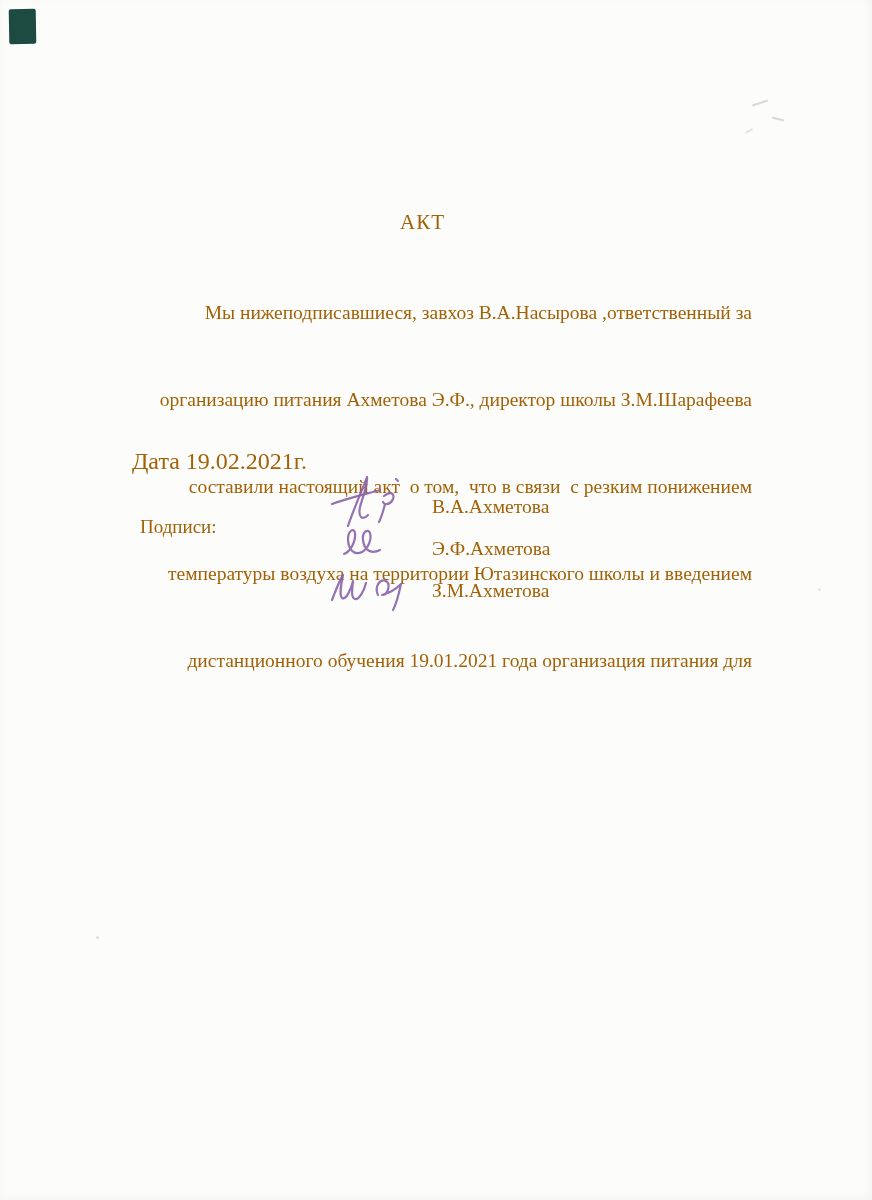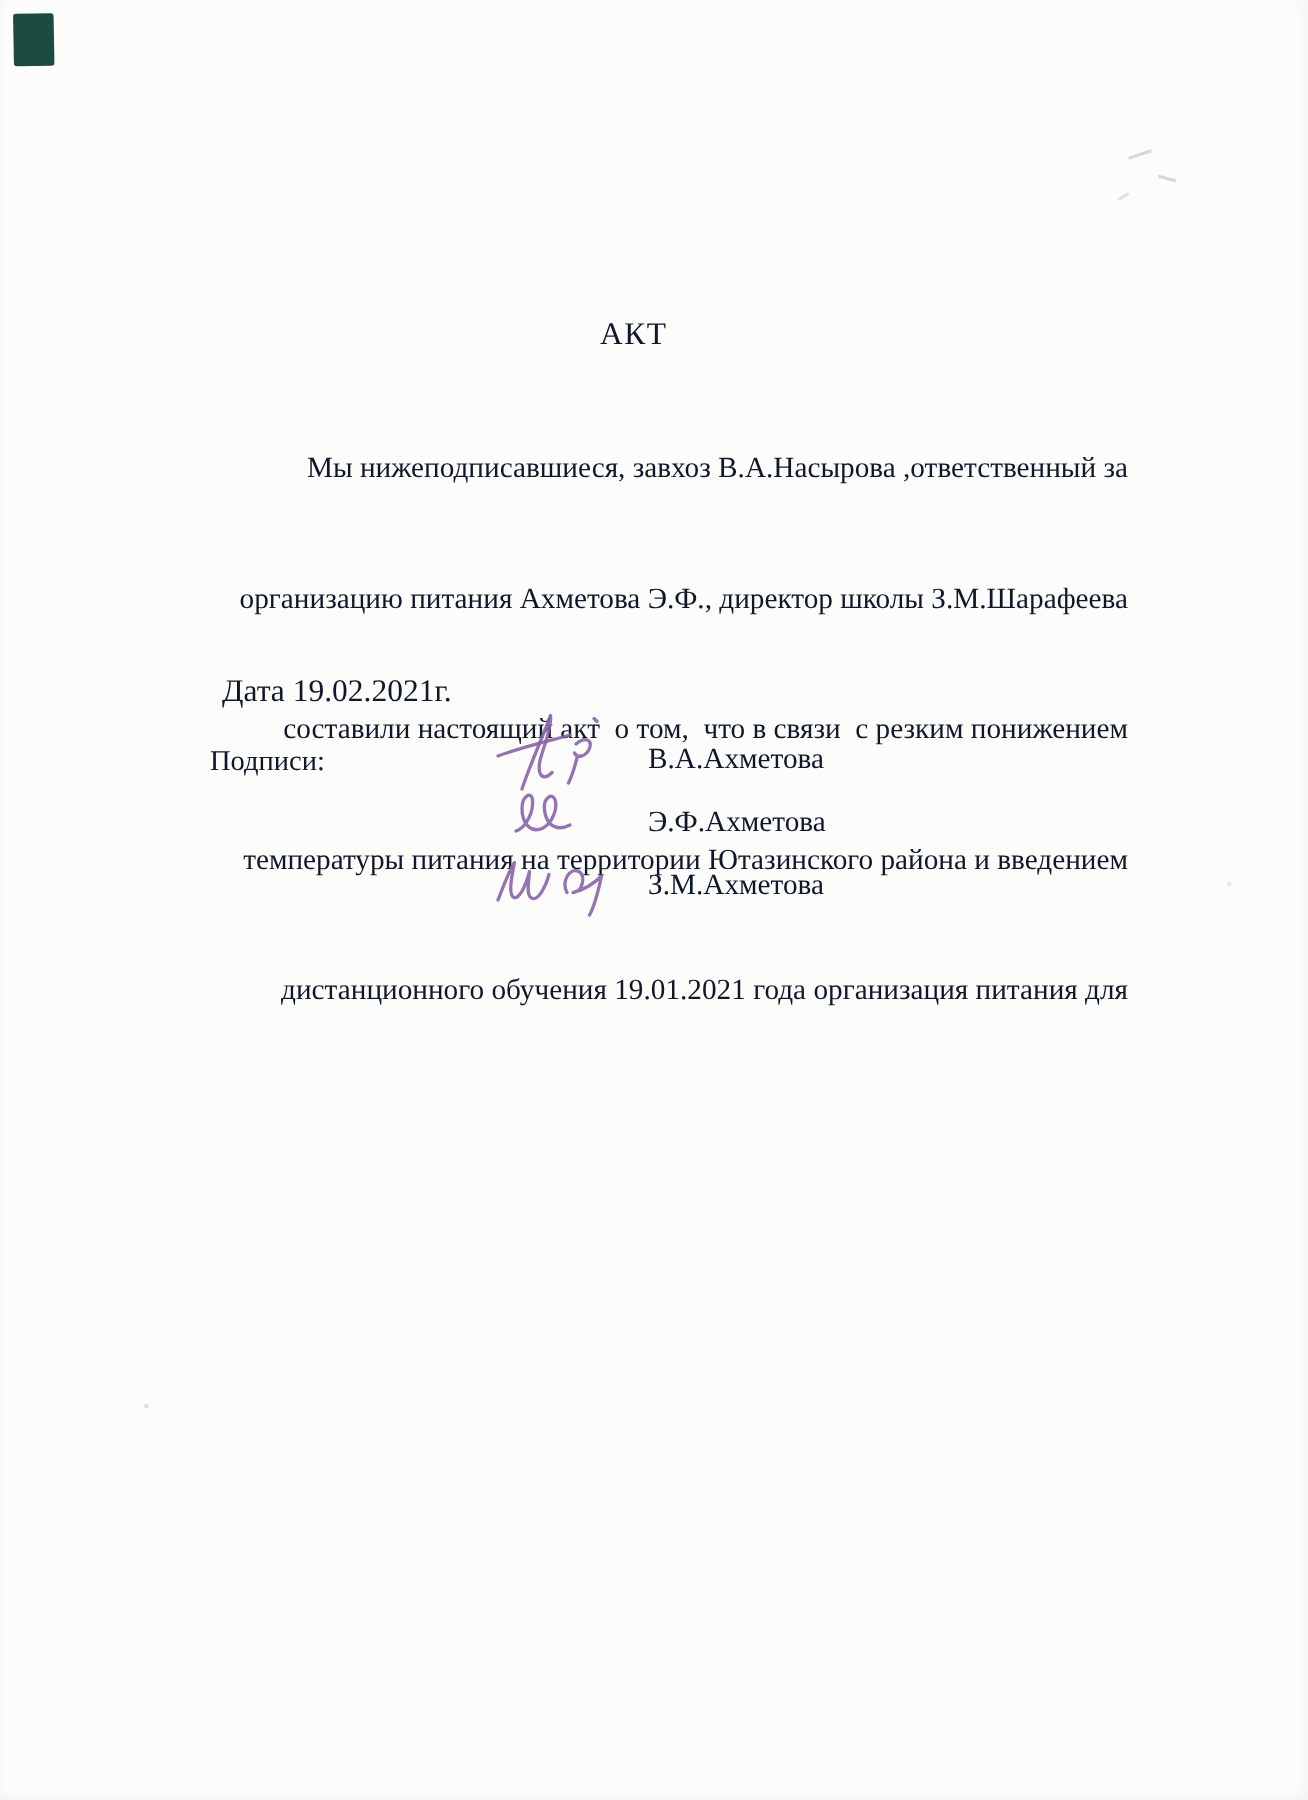--- a/index.html
+++ b/index.html
@@ -14,7 +14,7 @@
     background: #fcfcfb;
     overflow: hidden;
     font-family: "Liberation Serif", serif;
-    color: #0f172a;
+    color: #a16207;
     box-shadow: inset -4px 0 10px rgba(0,0,0,0.025), inset 0 -3px 8px rgba(0,0,0,0.02);
   }
   .scan-artifact {

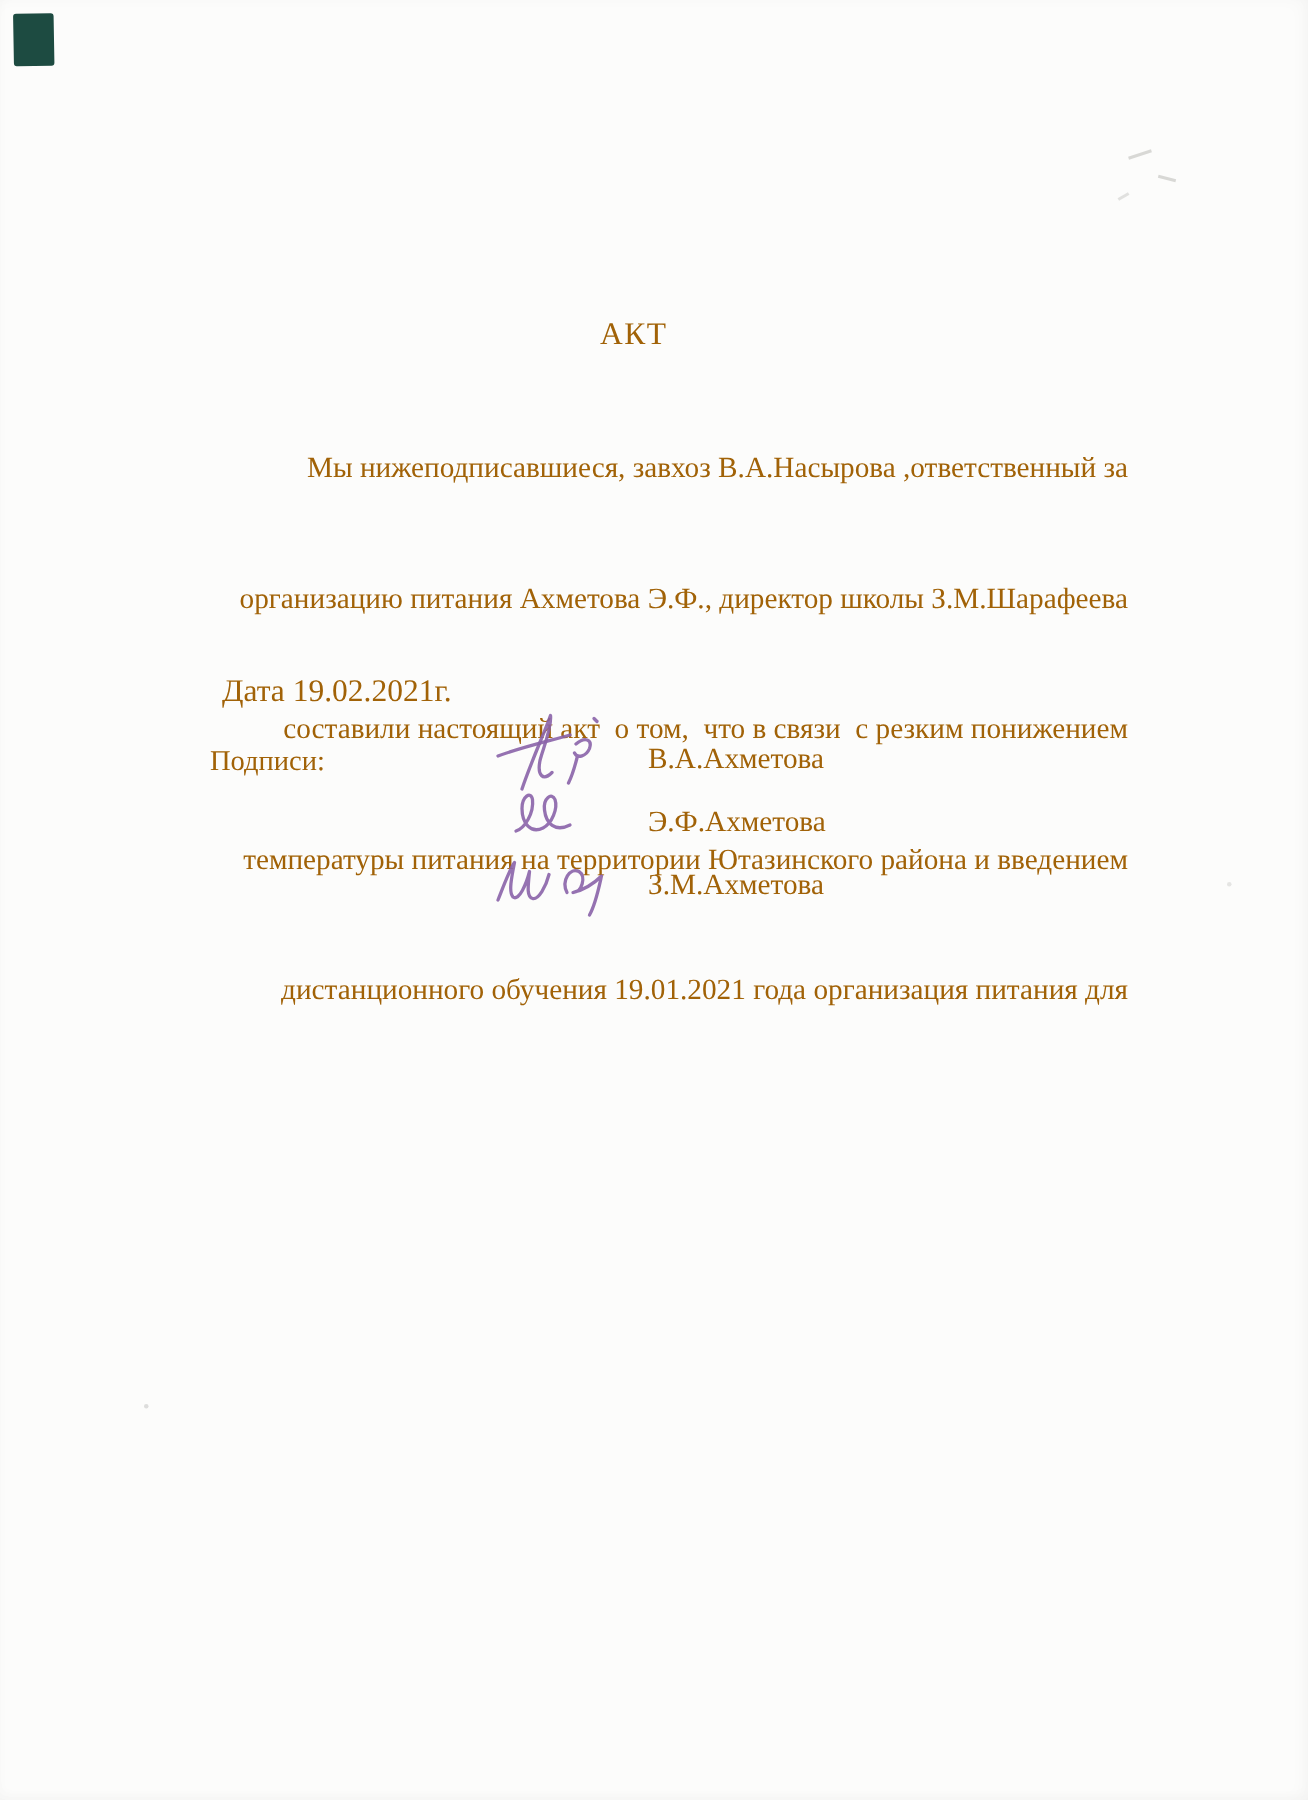--- a/index.html
+++ b/index.html
@@ -62,9 +62,9 @@
 
   .date-line {
     position: absolute;
-    left: 148px;
+    left: 132px;
     top: 448px;
-    font-size: 21px;
+    font-size: 24px;
   }
   .sig-label {
     position: absolute;

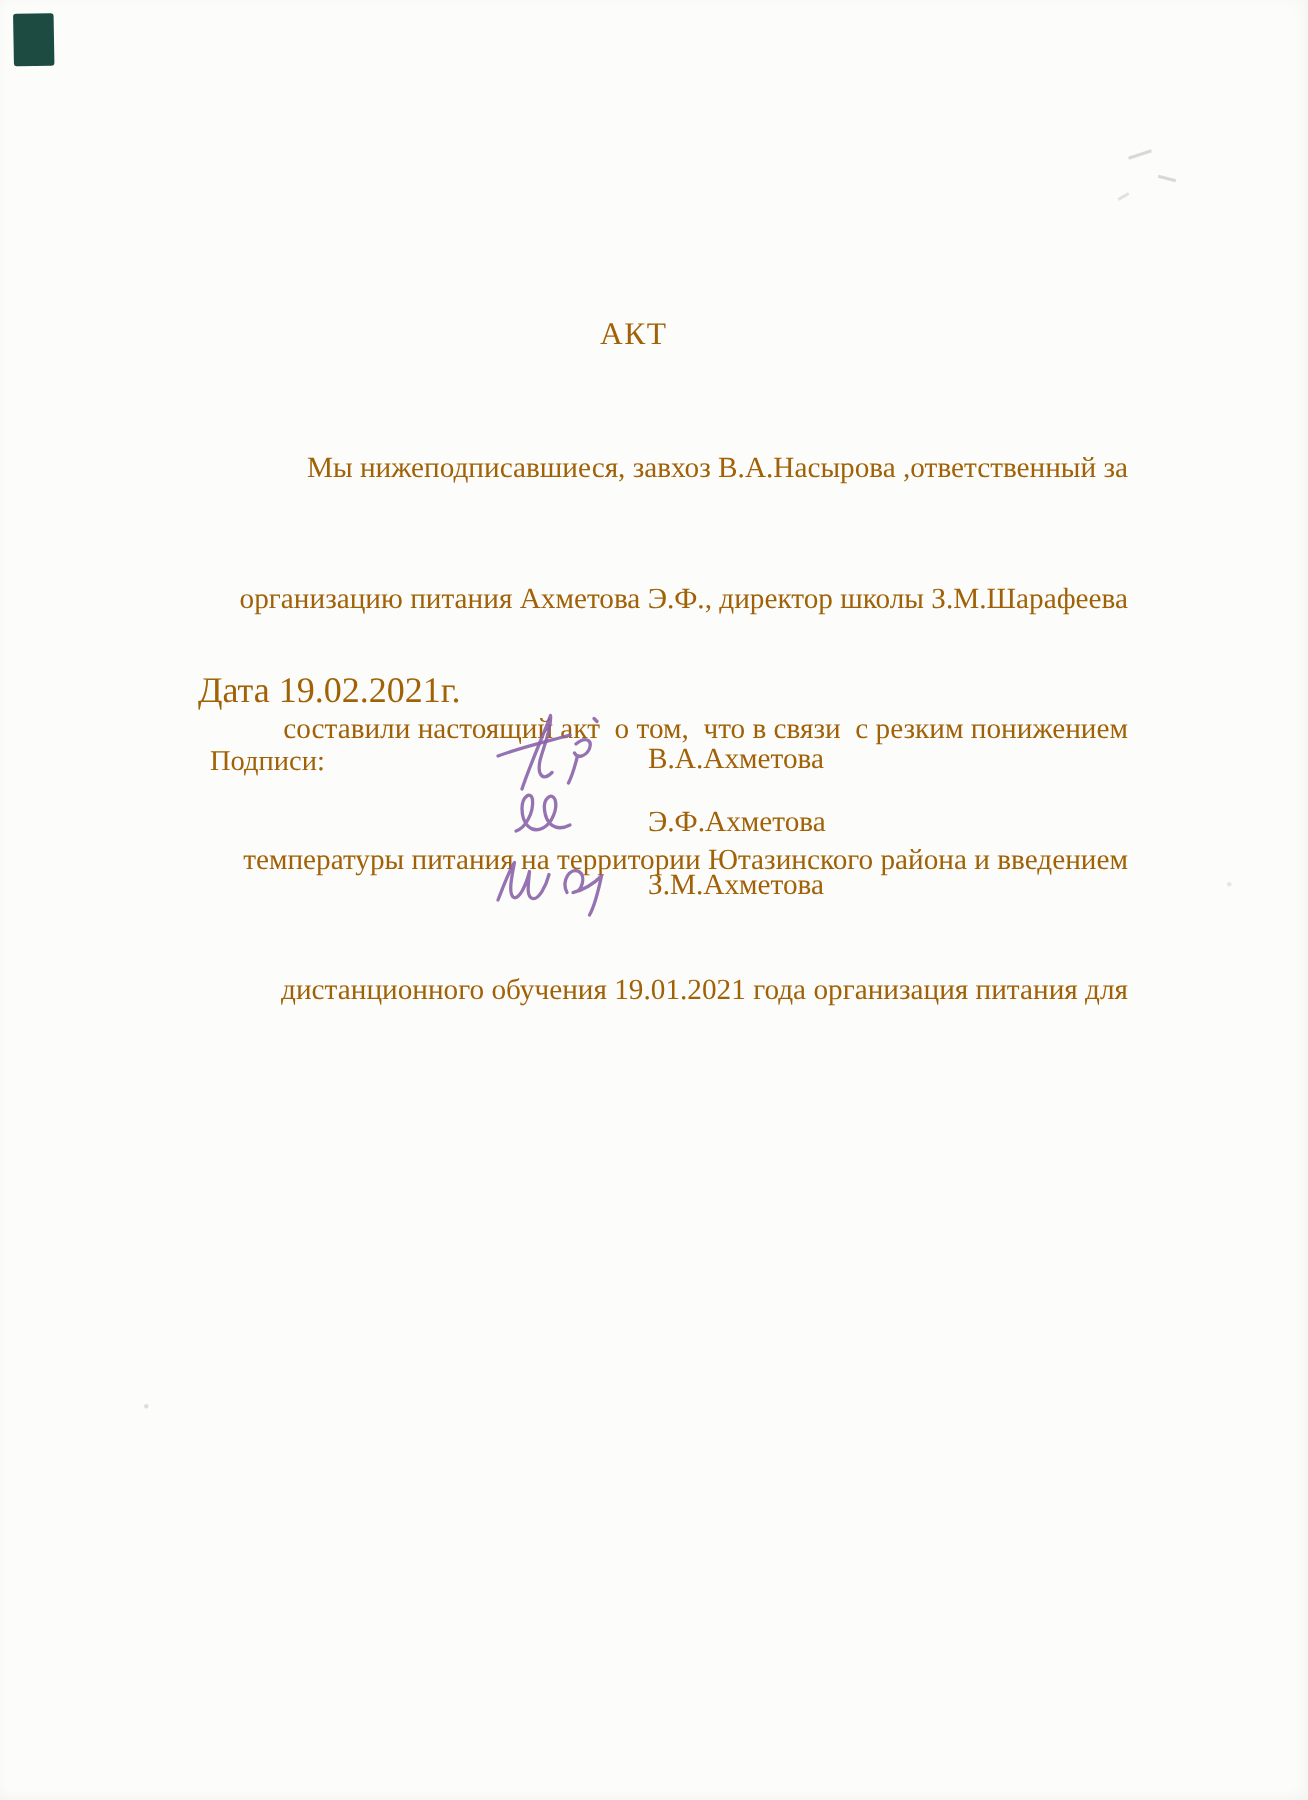--- a/index.html
+++ b/index.html
@@ -69,7 +69,7 @@
   .sig-label {
     position: absolute;
     left: 140px;
-    top: 497px;
+    top: 516px;
     font-size: 19px;
   }
   .sig-name {

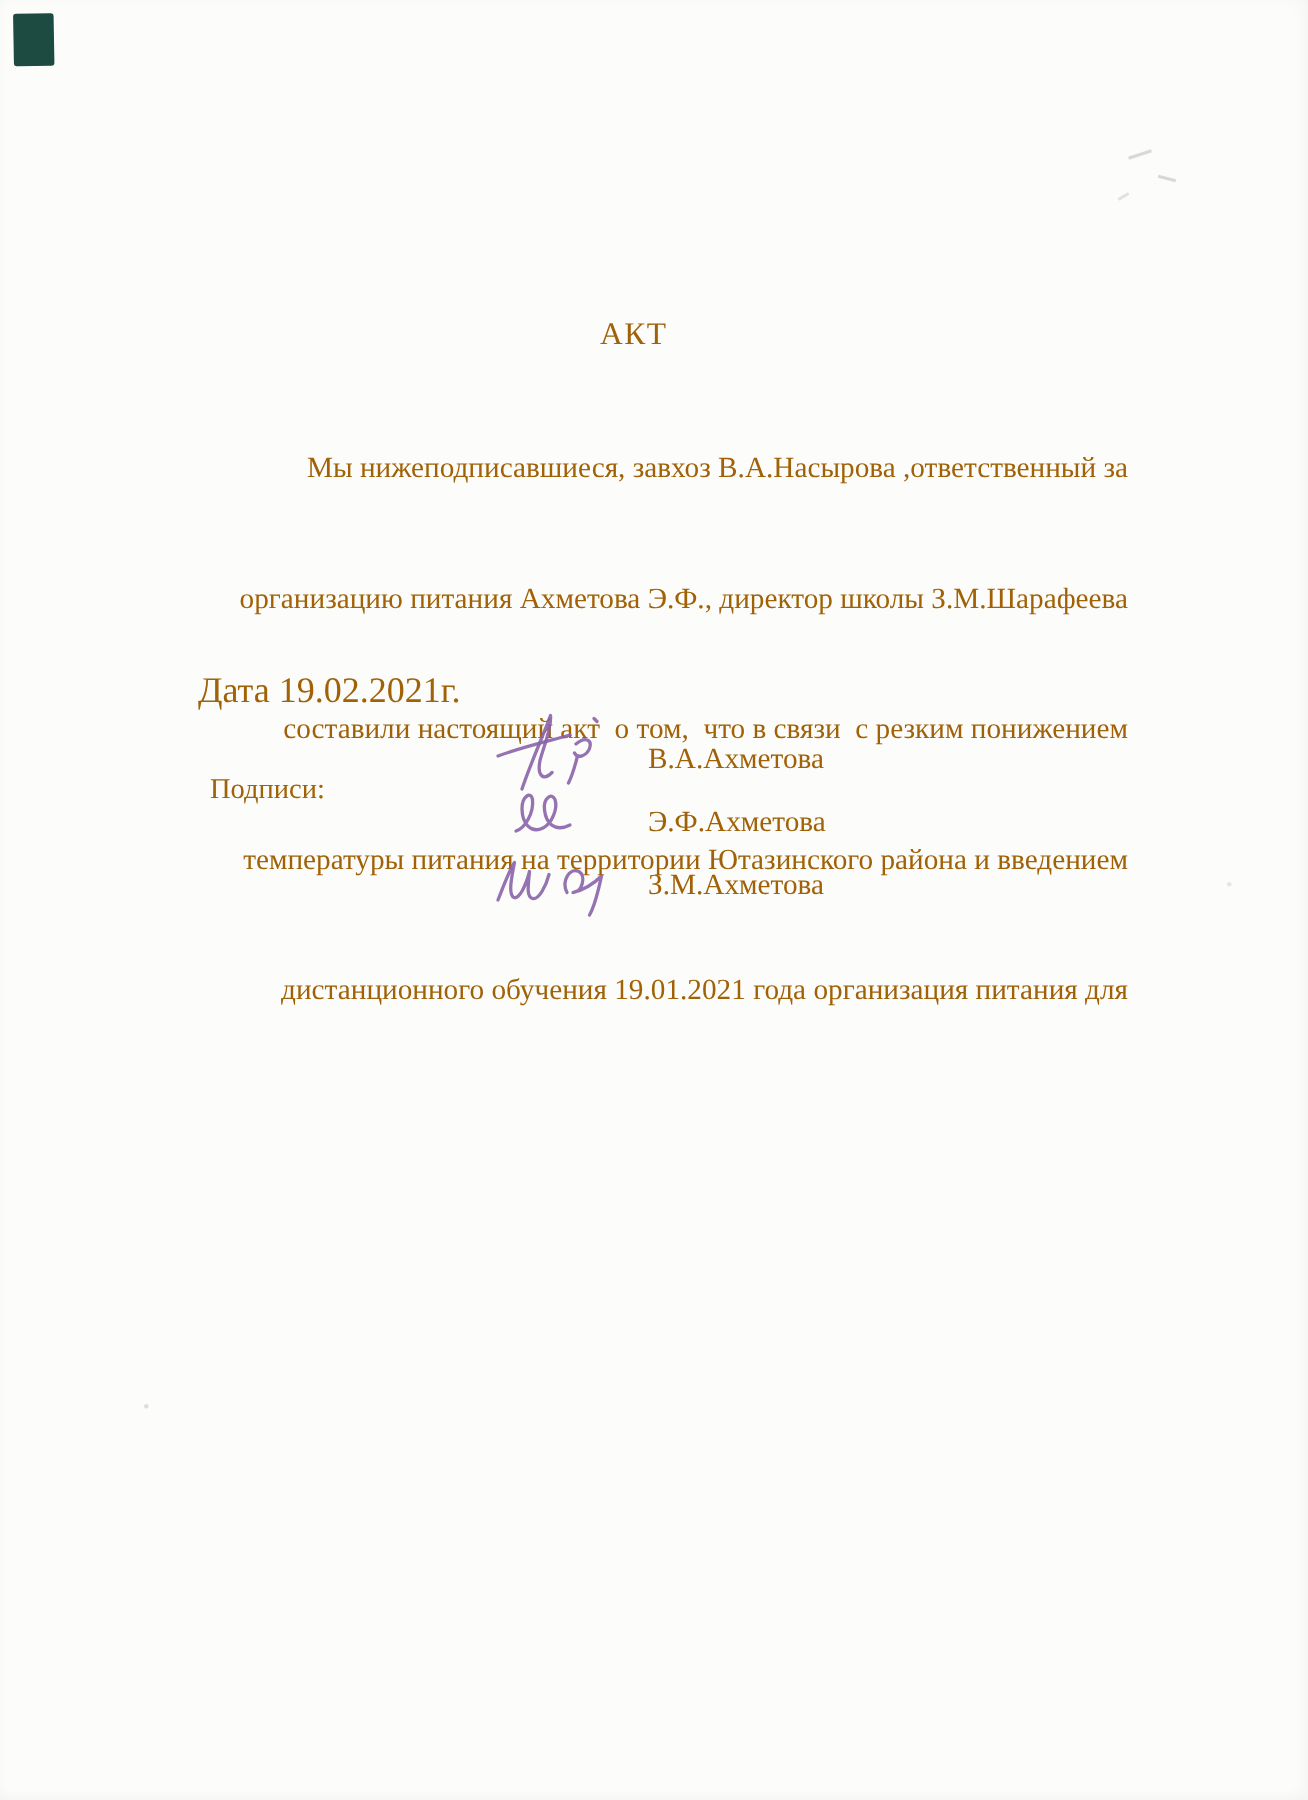--- a/index.html
+++ b/index.html
@@ -112,7 +112,7 @@
     <span class="line indent">Мы нижеподписавшиеся, завхоз В.А.Насырова ,ответственный за</span>
     <span class="line">организацию питания Ахметова Э.Ф., директор школы З.М.Шарафеева</span>
     <span class="line">составили настоящий акт  о том,  что в связи  с резким понижением</span>
-    <span class="line">температуры питания на территории Ютазинского района и введением</span>
+    <span class="line">температуры воздуха на территории Ютазинского школы и введением</span>
     <span class="line">дистанционного обучения 19.01.2021 года организация питания для</span>
   </div>
 

